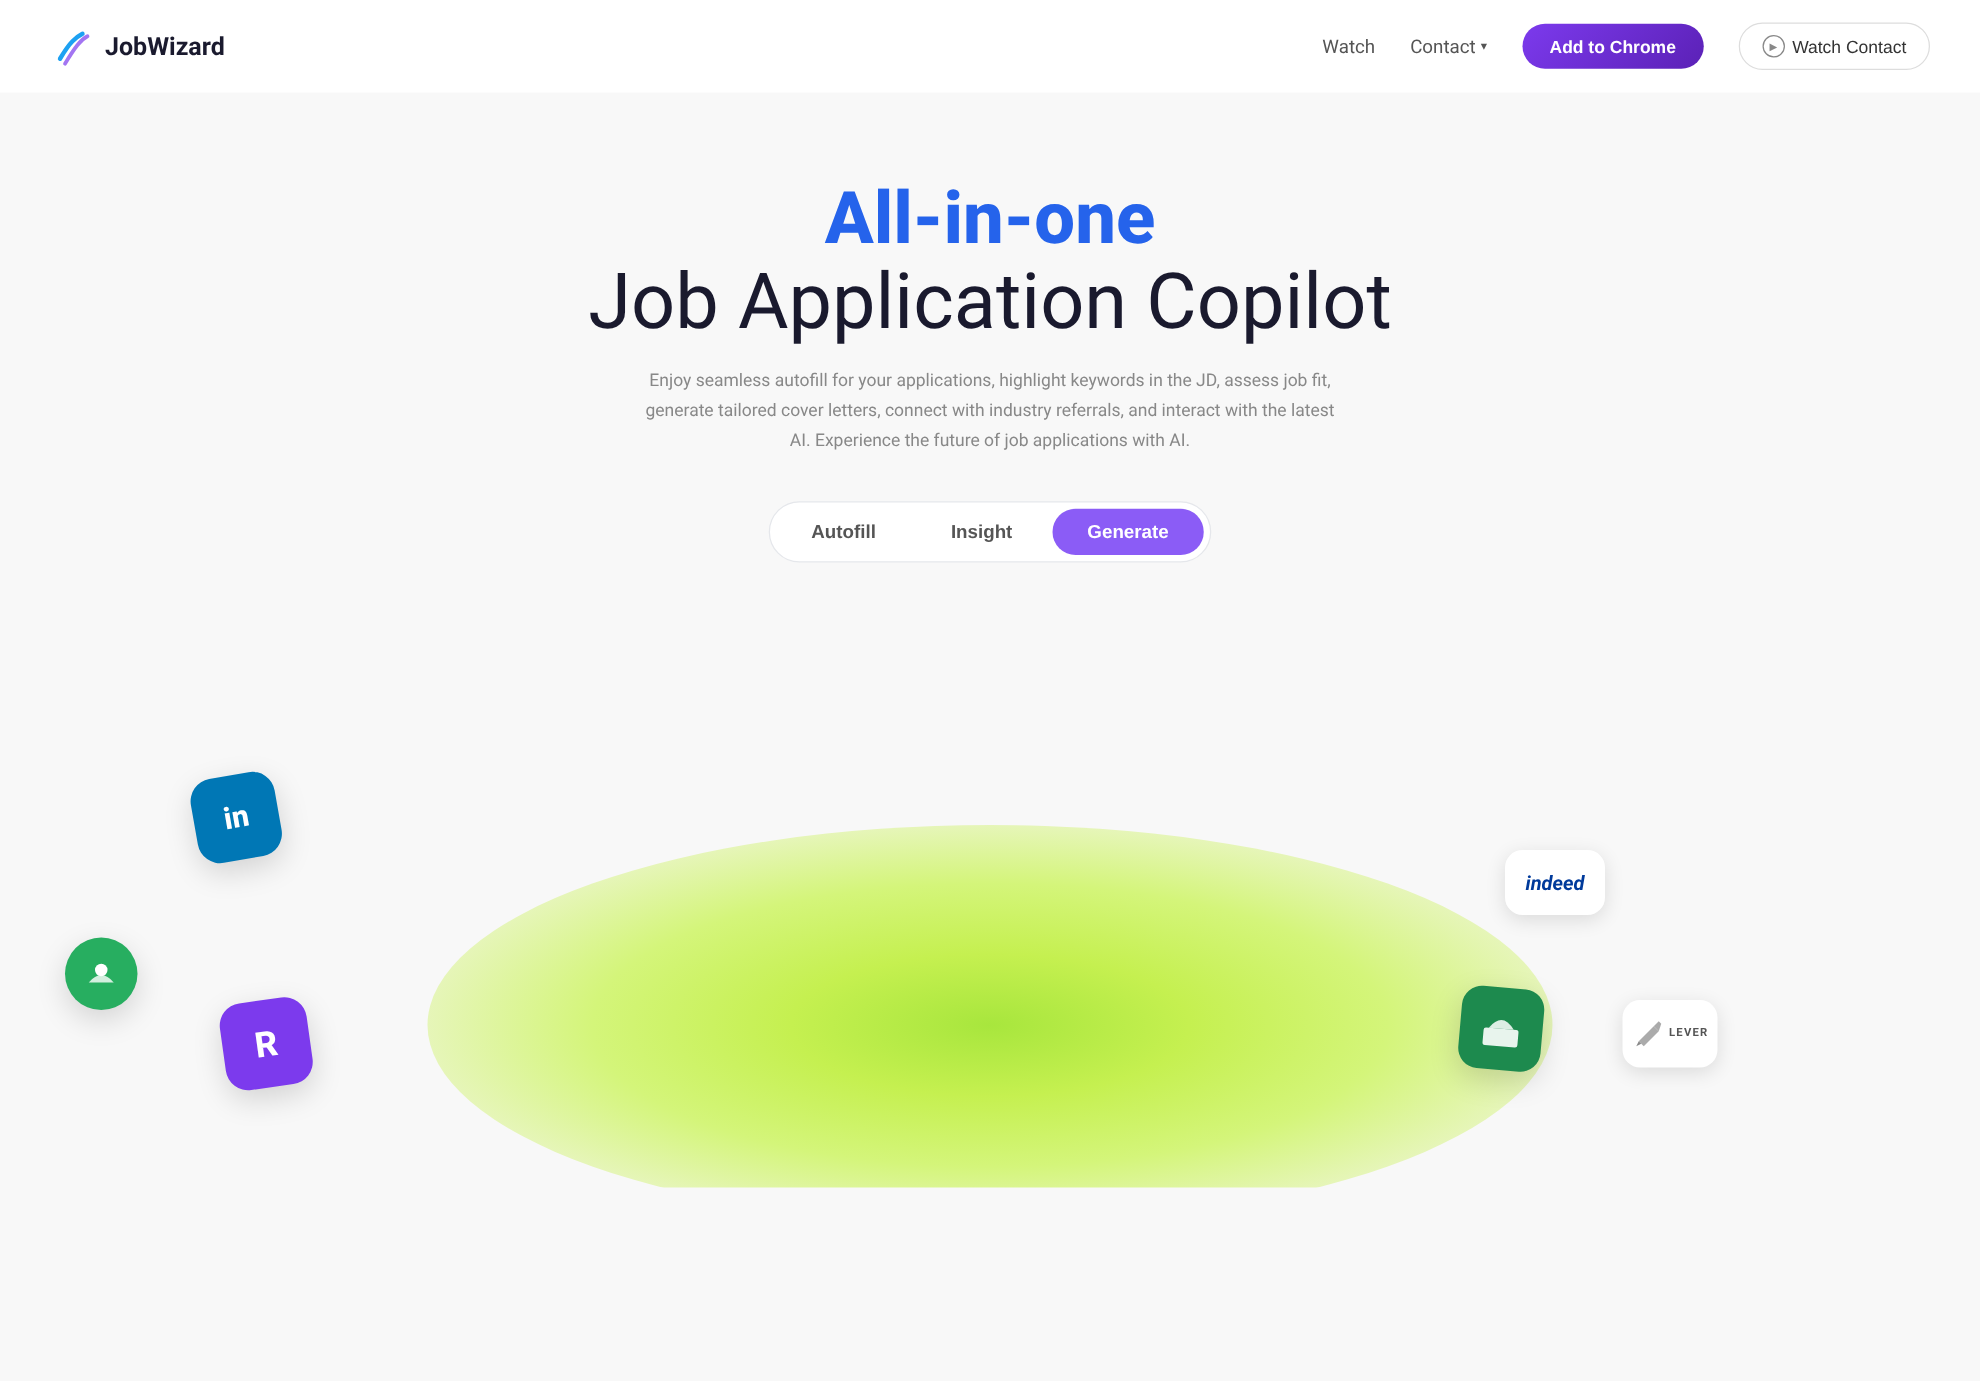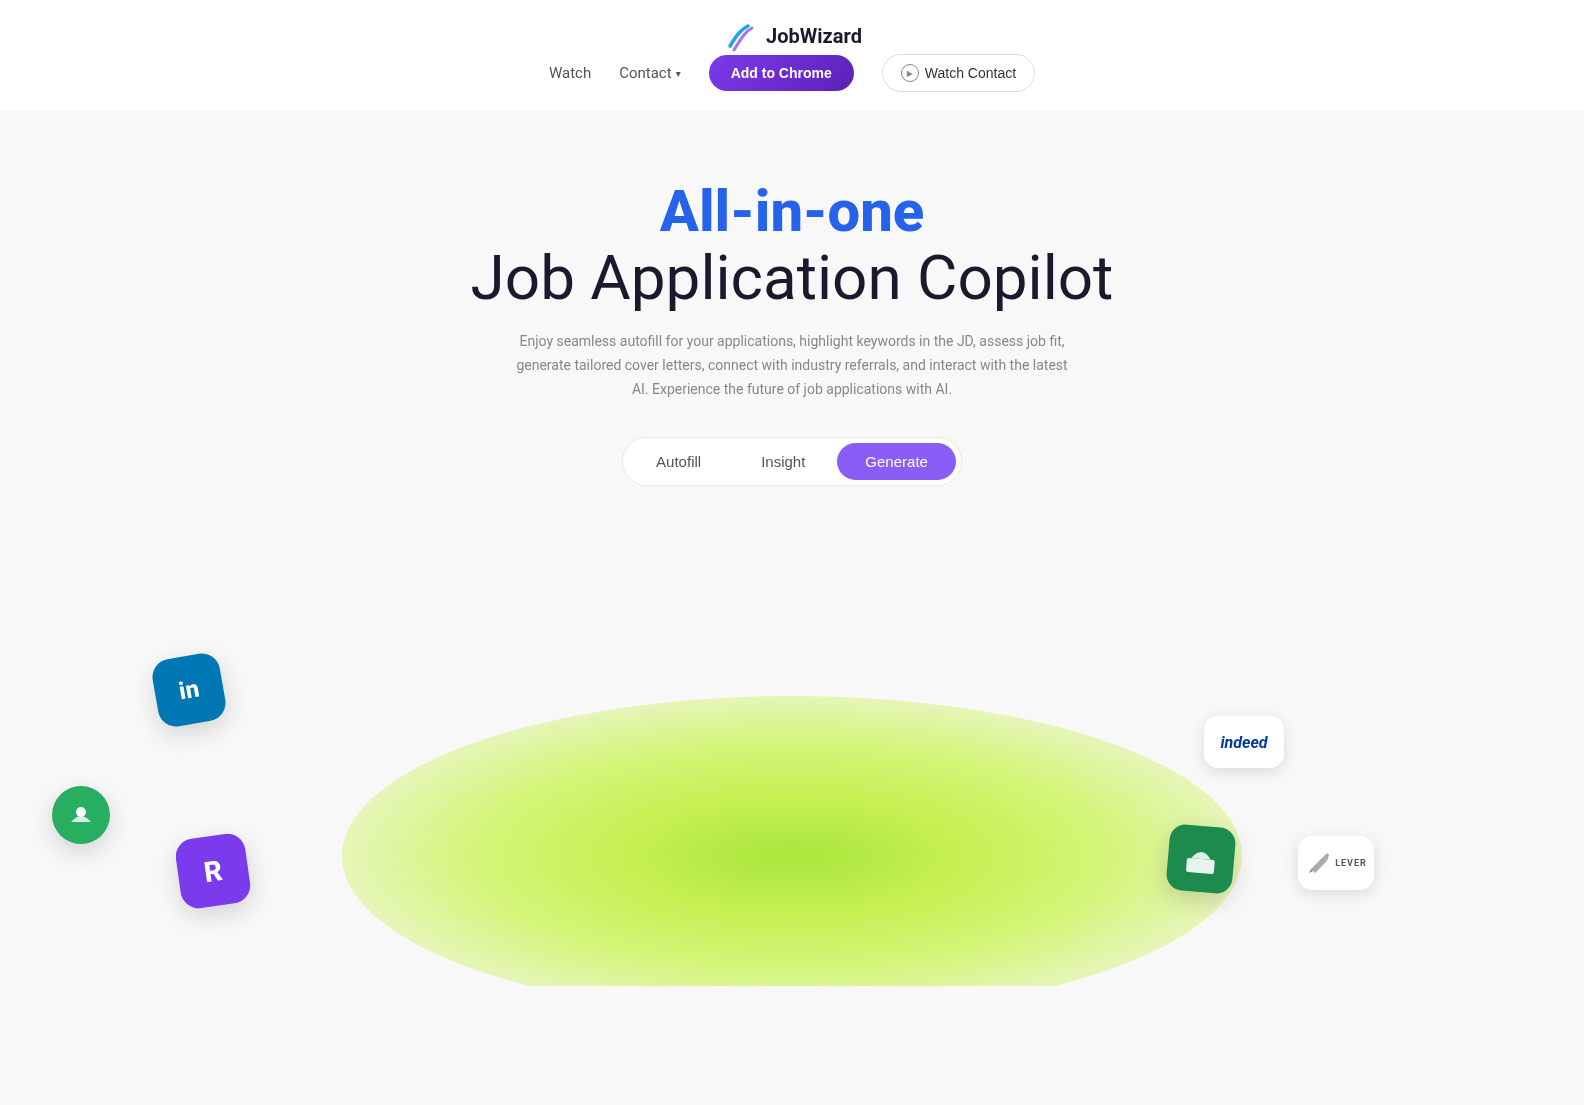--- a/index.html
+++ b/index.html
@@ -20,7 +20,6 @@
       background: #fff;
       position: relative;
       z-index: 10;
-      flex-direction: column;
     }
     .logo-area {
       display: flex;

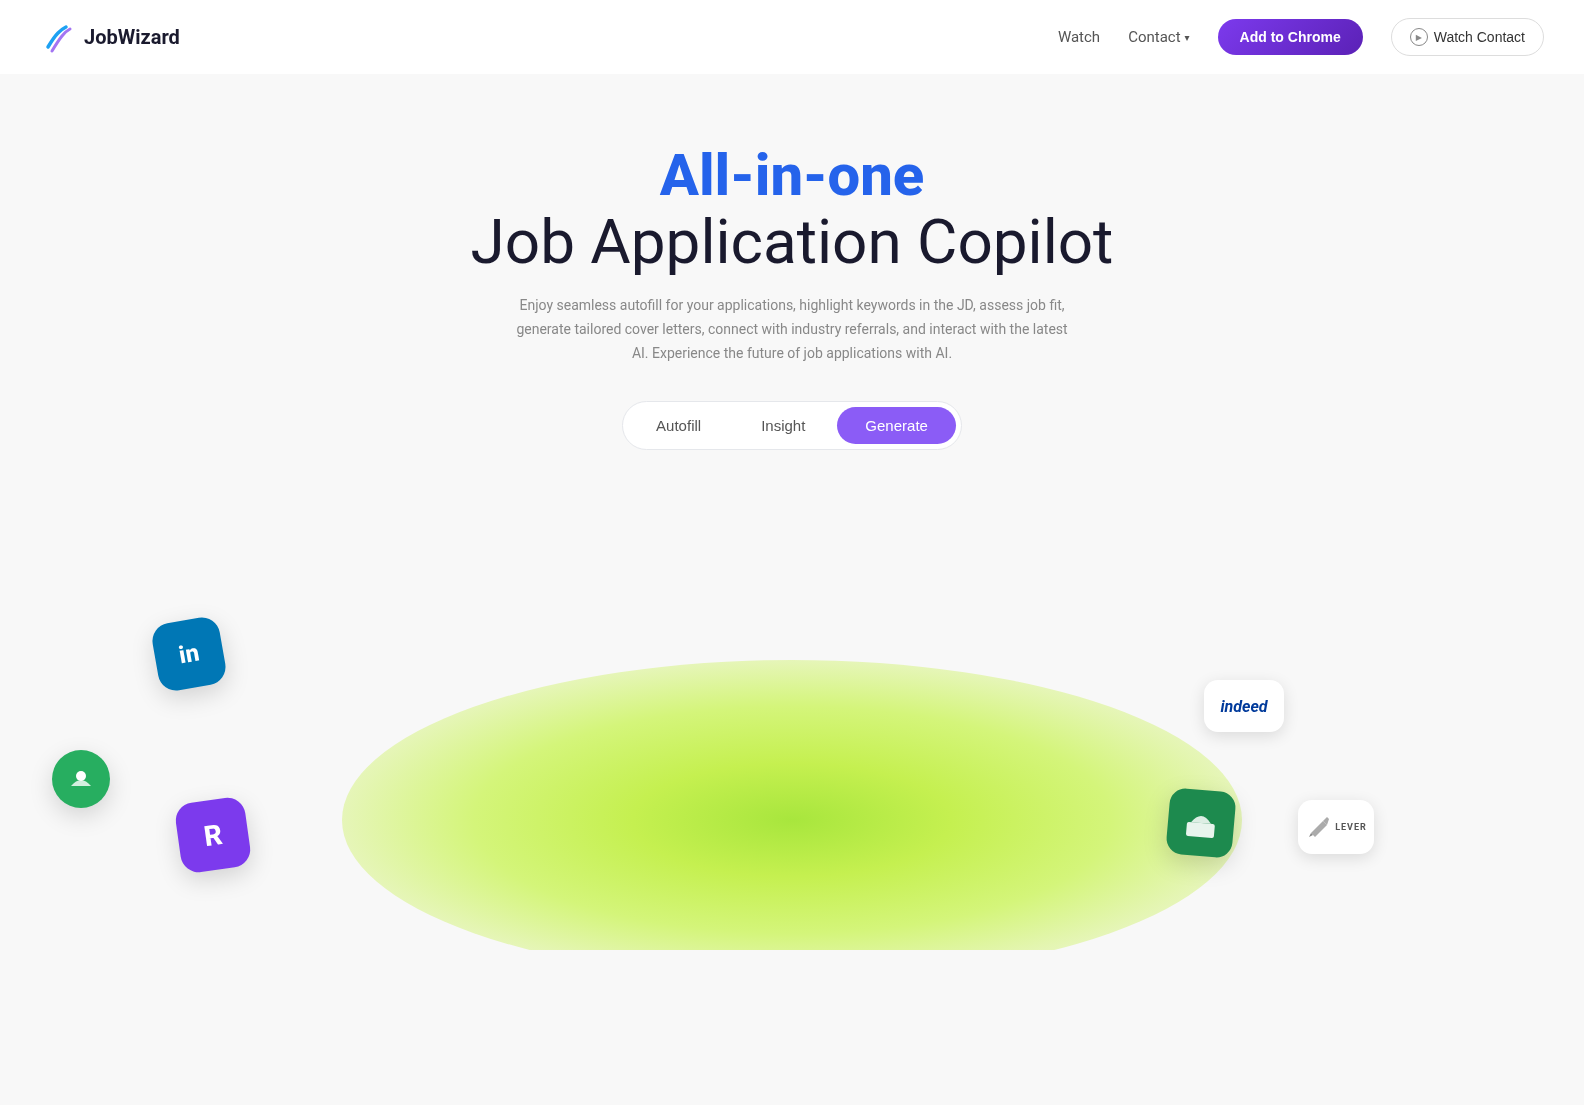--- a/index.html
+++ b/index.html
@@ -136,7 +136,7 @@
       padding: 10px 28px;
       border-radius: 24px;
       font-size: 15px;
-      font-weight: 400;
+      font-weight: 700;
       cursor: pointer;
       border: none;
       background: transparent;

